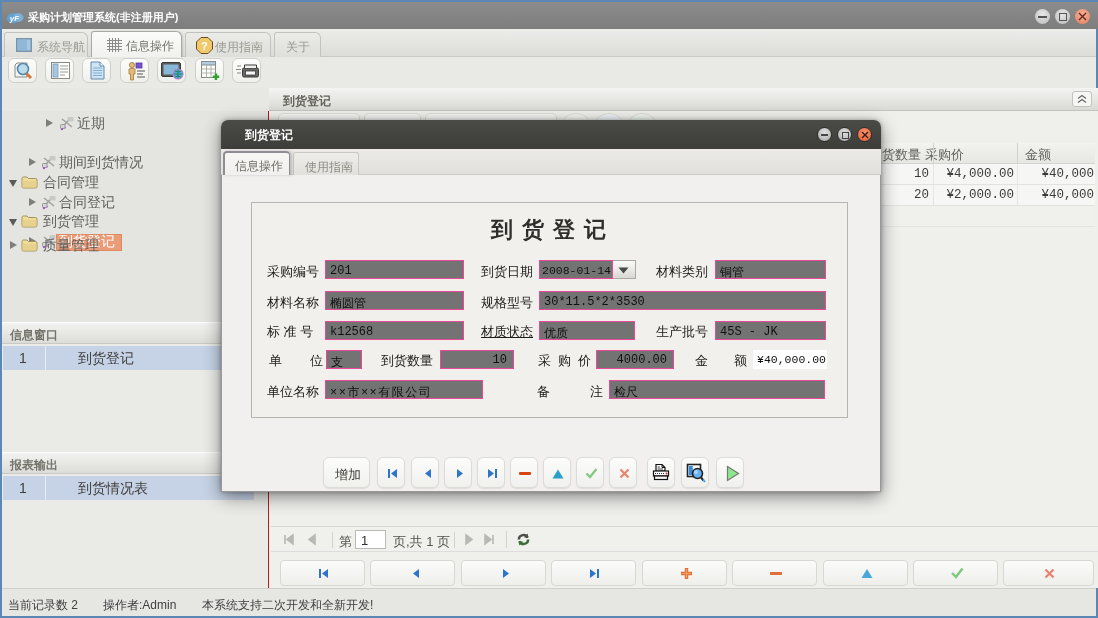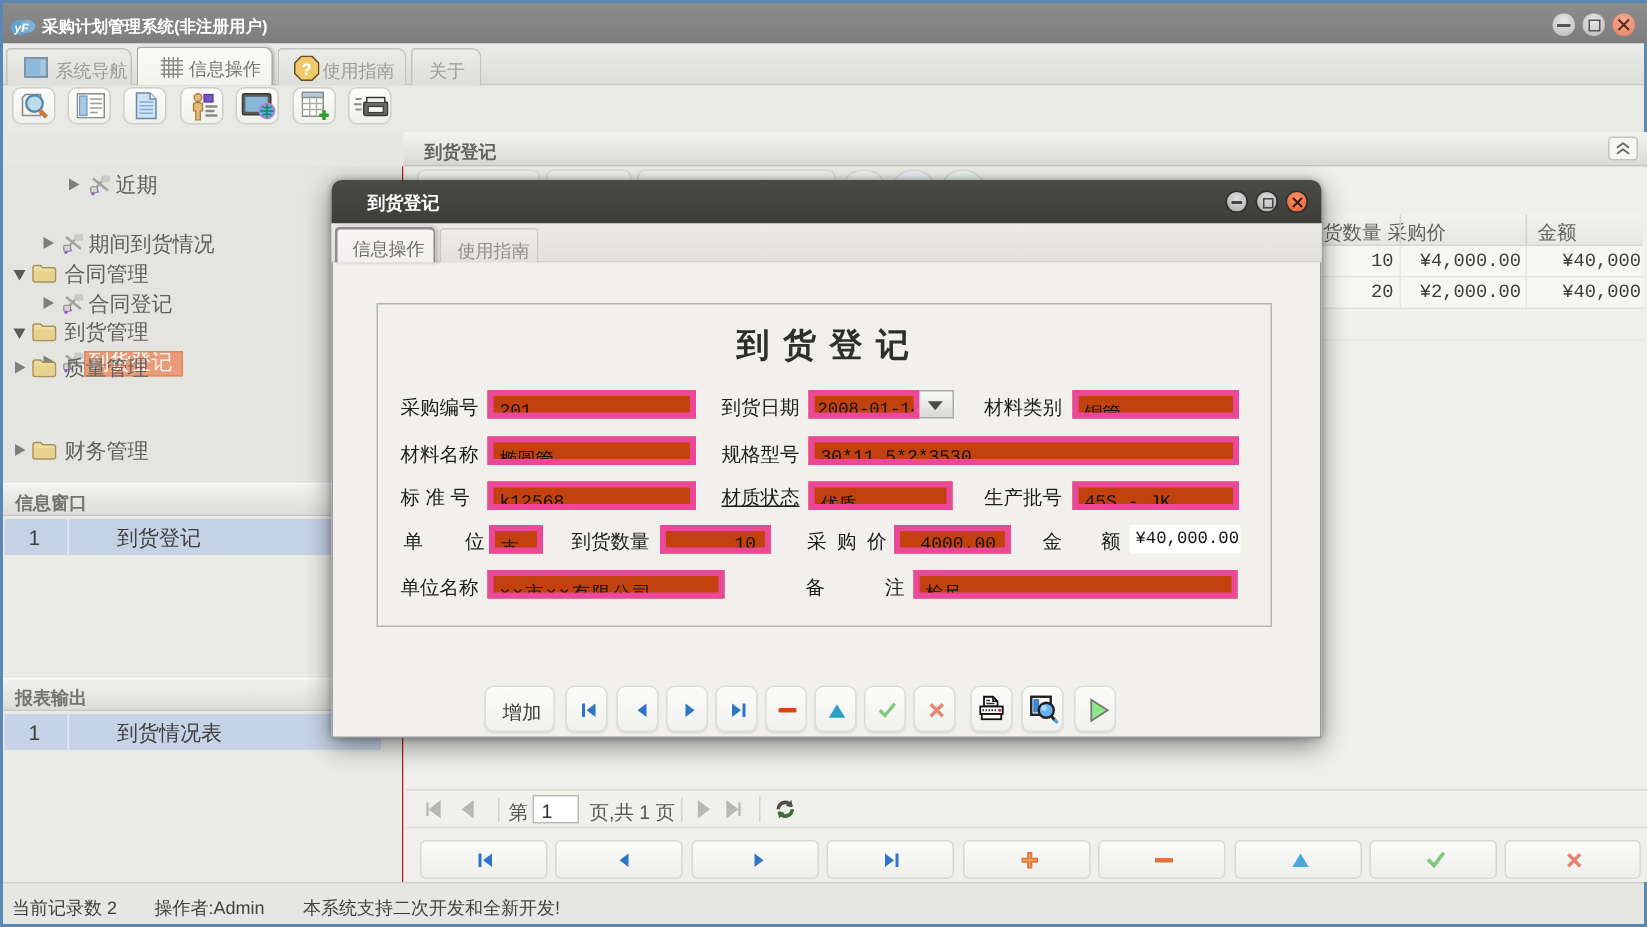--- a/index.html
+++ b/index.html
@@ -56,7 +56,7 @@
 #formpanel{position:absolute;left:29px;top:27px;width:597px;height:216px;border:1px solid #b5b5b1;background:#f1f0ec;box-sizing:border-box;}
 #ftitle{position:absolute;left:2px;top:40px;width:100%;text-align:center;font-size:22px;color:#2e2e2c;letter-spacing:9px;font-weight:bold;}
 .flbl{position:absolute;font-size:13px;color:#1c1c1a;white-space:pre;}
-.finput{position:absolute;height:19px;background:#c2410c;border:4px solid #ec4899;box-sizing:border-box;font-size:12px;font-family:"Liberation Mono","Liberation Sans",sans-serif;color:#111;padding:3px 0 0 4px;white-space:nowrap;overflow:hidden;}
+.finput{position:absolute;height:19px;background:#737373;border:1px solid #ec4899;box-sizing:border-box;font-size:12px;font-family:"Liberation Mono","Liberation Sans",sans-serif;color:#111;padding:3px 0 0 4px;white-space:nowrap;overflow:hidden;}
 .dlgbtn{position:absolute;top:282px;height:31px;border:1px solid #dbdbd7;border-radius:6px;background:linear-gradient(#fcfcfb,#f0f0ed);box-sizing:border-box;box-shadow:0 1px 1px rgba(0,0,0,.08);}
 </style>
 </head>

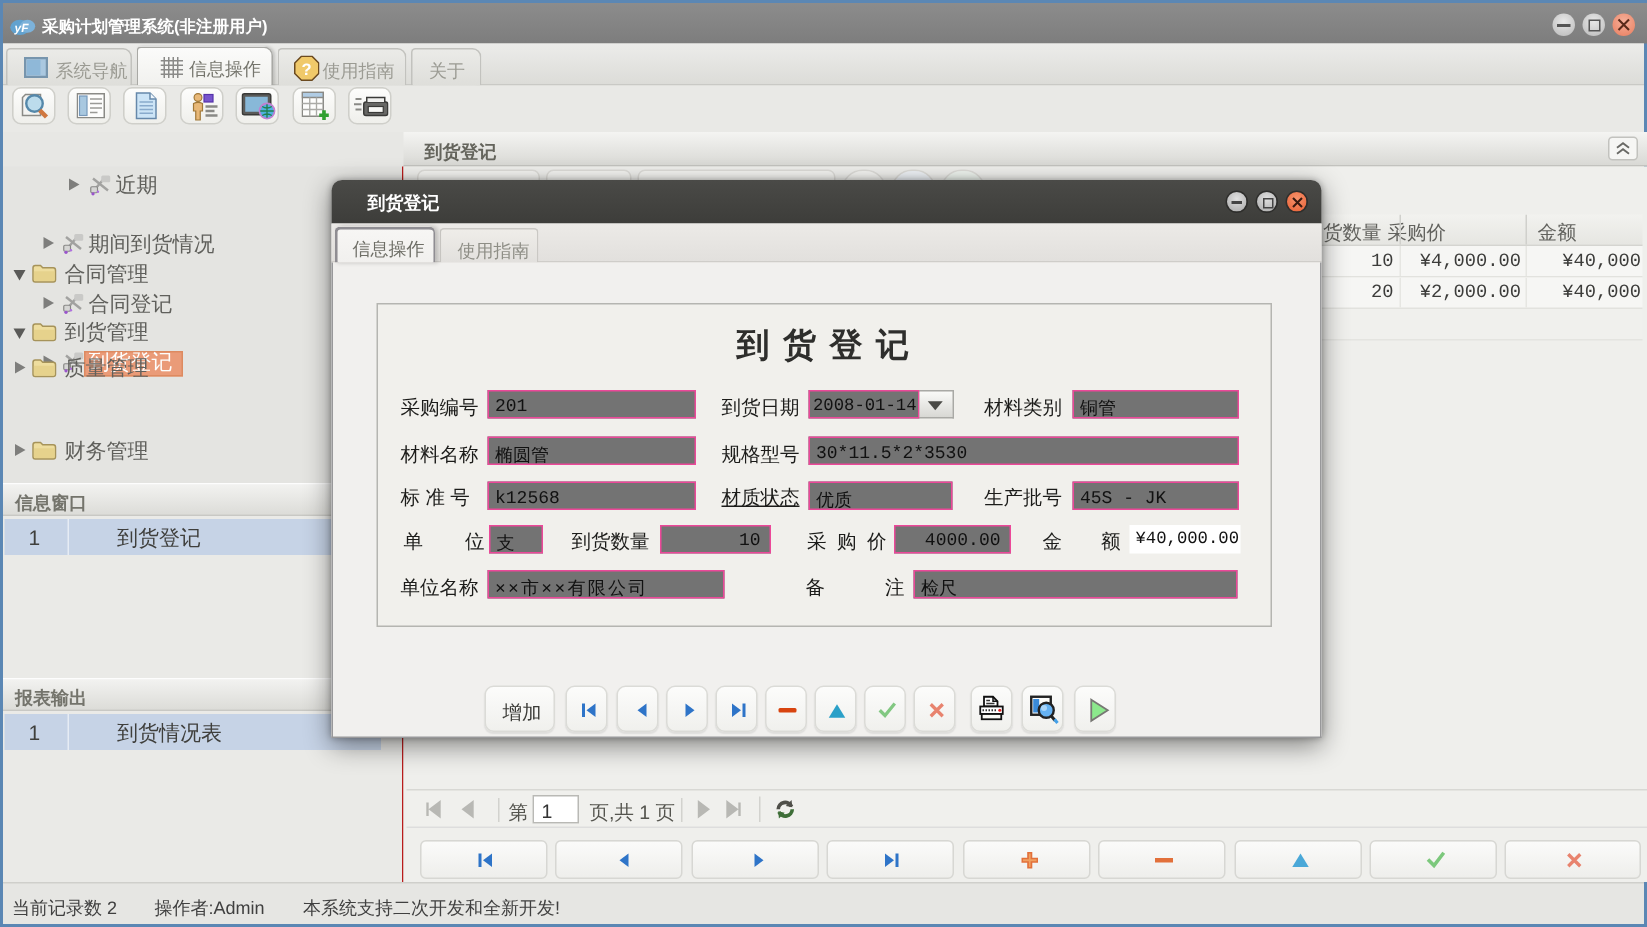--- a/index.html
+++ b/index.html
@@ -260,14 +260,6 @@
             <path d="M1.6 5.8 H15.4 V11.5 Q15.4 12.4 14.5 12.4 H2.5 Q1.6 12.4 1.6 11.5 Z" fill="#e6d28c"></path>
           </svg></span>
         <span style="position:absolute;left:41px;top:1px;">质量管理</span>
-    </div>
-    <div class="trow" style="left:0;top:180px;width:267px;">
-      <div class="tri-r" style="left:8px;top:5px;"></div>
-        <span class="abs" style="left:19px;top:2px;"><svg width="17" height="14" viewBox="0 0 17 14">
-            <path d="M1 3.5 Q1 2 2.5 2 H6 L7.5 3.5 H14.5 Q16 3.5 16 5 V11.5 Q16 13 14.5 13 H2.5 Q1 13 1 11.5 Z" fill="#eedd9e" stroke="#a6935a" stroke-width="1"></path>
-            <path d="M1.6 5.8 H15.4 V11.5 Q15.4 12.4 14.5 12.4 H2.5 Q1.6 12.4 1.6 11.5 Z" fill="#e6d28c"></path>
-          </svg></span>
-        <span style="position:absolute;left:41px;top:1px;">财务管理</span>
     </div>
 
     <div class="subhead" style="top:211px;">

